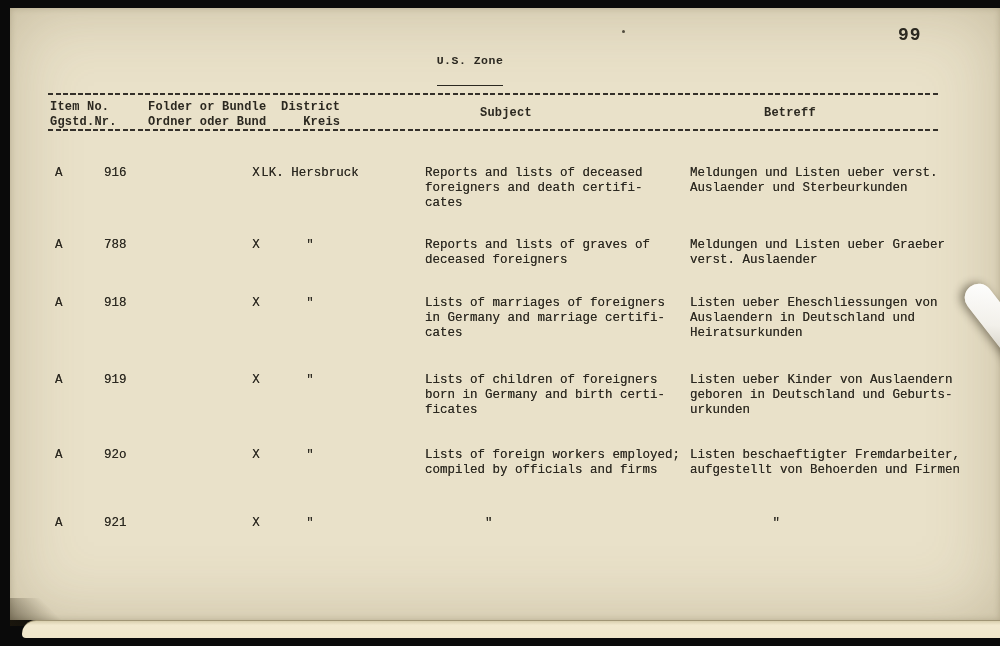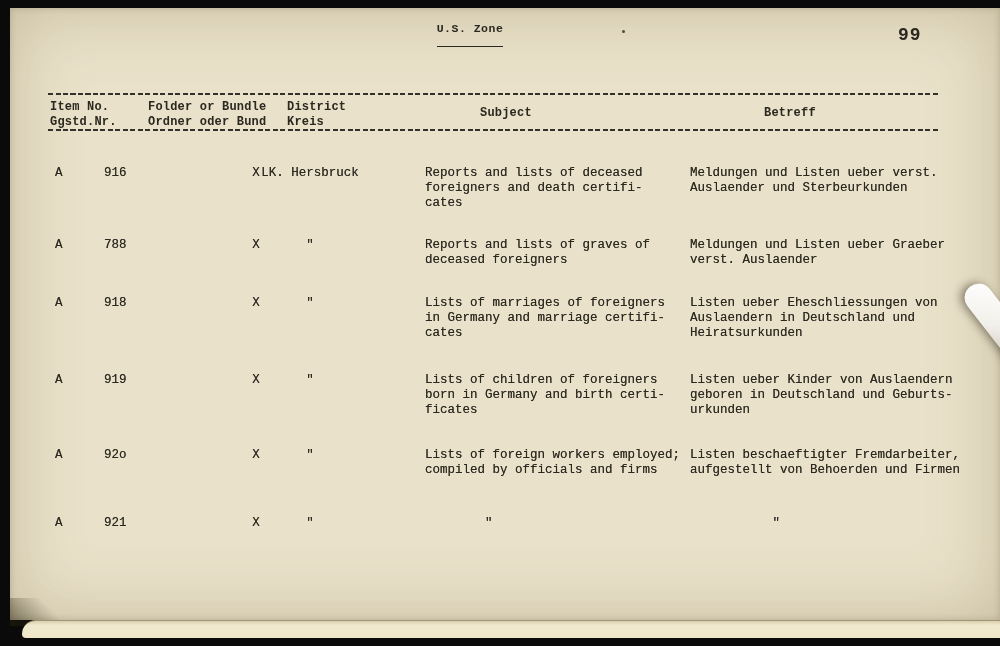--- a/index.html
+++ b/index.html
@@ -59,7 +59,7 @@
     font-weight: bold;
     letter-spacing: 0.5px;
   }
-  .title-en { display: inline-block; border-bottom: 1.5px solid #2b2820; padding-bottom: 10px; }
+  .title-en { display: inline-block; border-bottom: 1.5px solid #2b2820; padding-bottom: 17px; margin-top: 32px; }
   .title-de { margin-top: 2px; font-weight: bold; }
 
   .page-number {

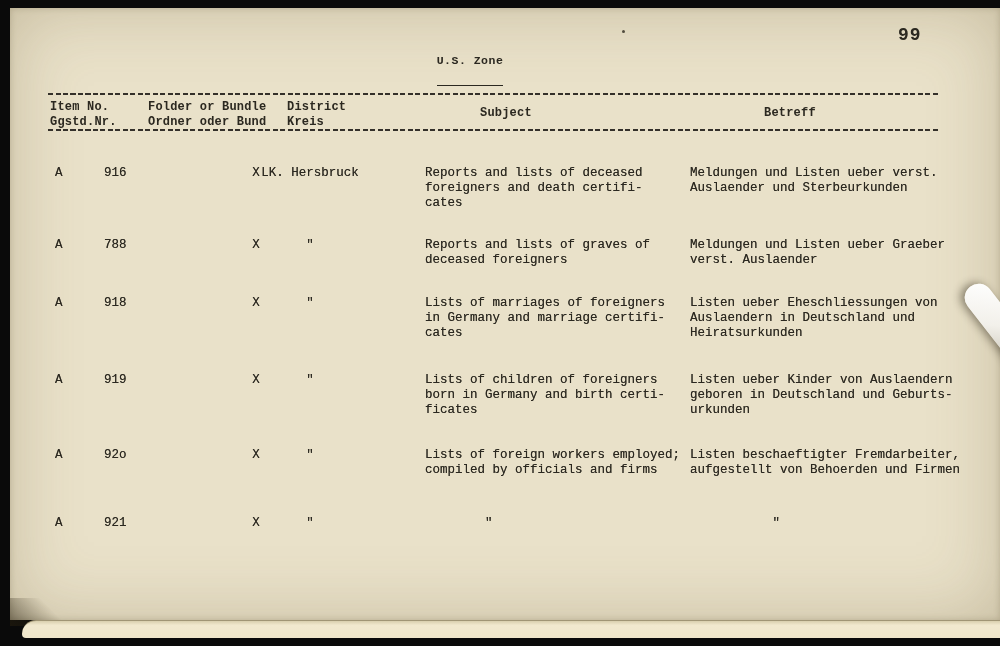--- a/index.html
+++ b/index.html
@@ -101,7 +101,7 @@
   }
   .hdr-item     { left: 50px; }
   .hdr-folder   { left: 148px; }
-  .hdr-district { left: 287px; }
+  .hdr-district { left: 281px; text-align: right; }
   .hdr-subject  { left: 480px; top: 106px; }
   .hdr-betreff  { left: 764px; top: 106px; }
 

